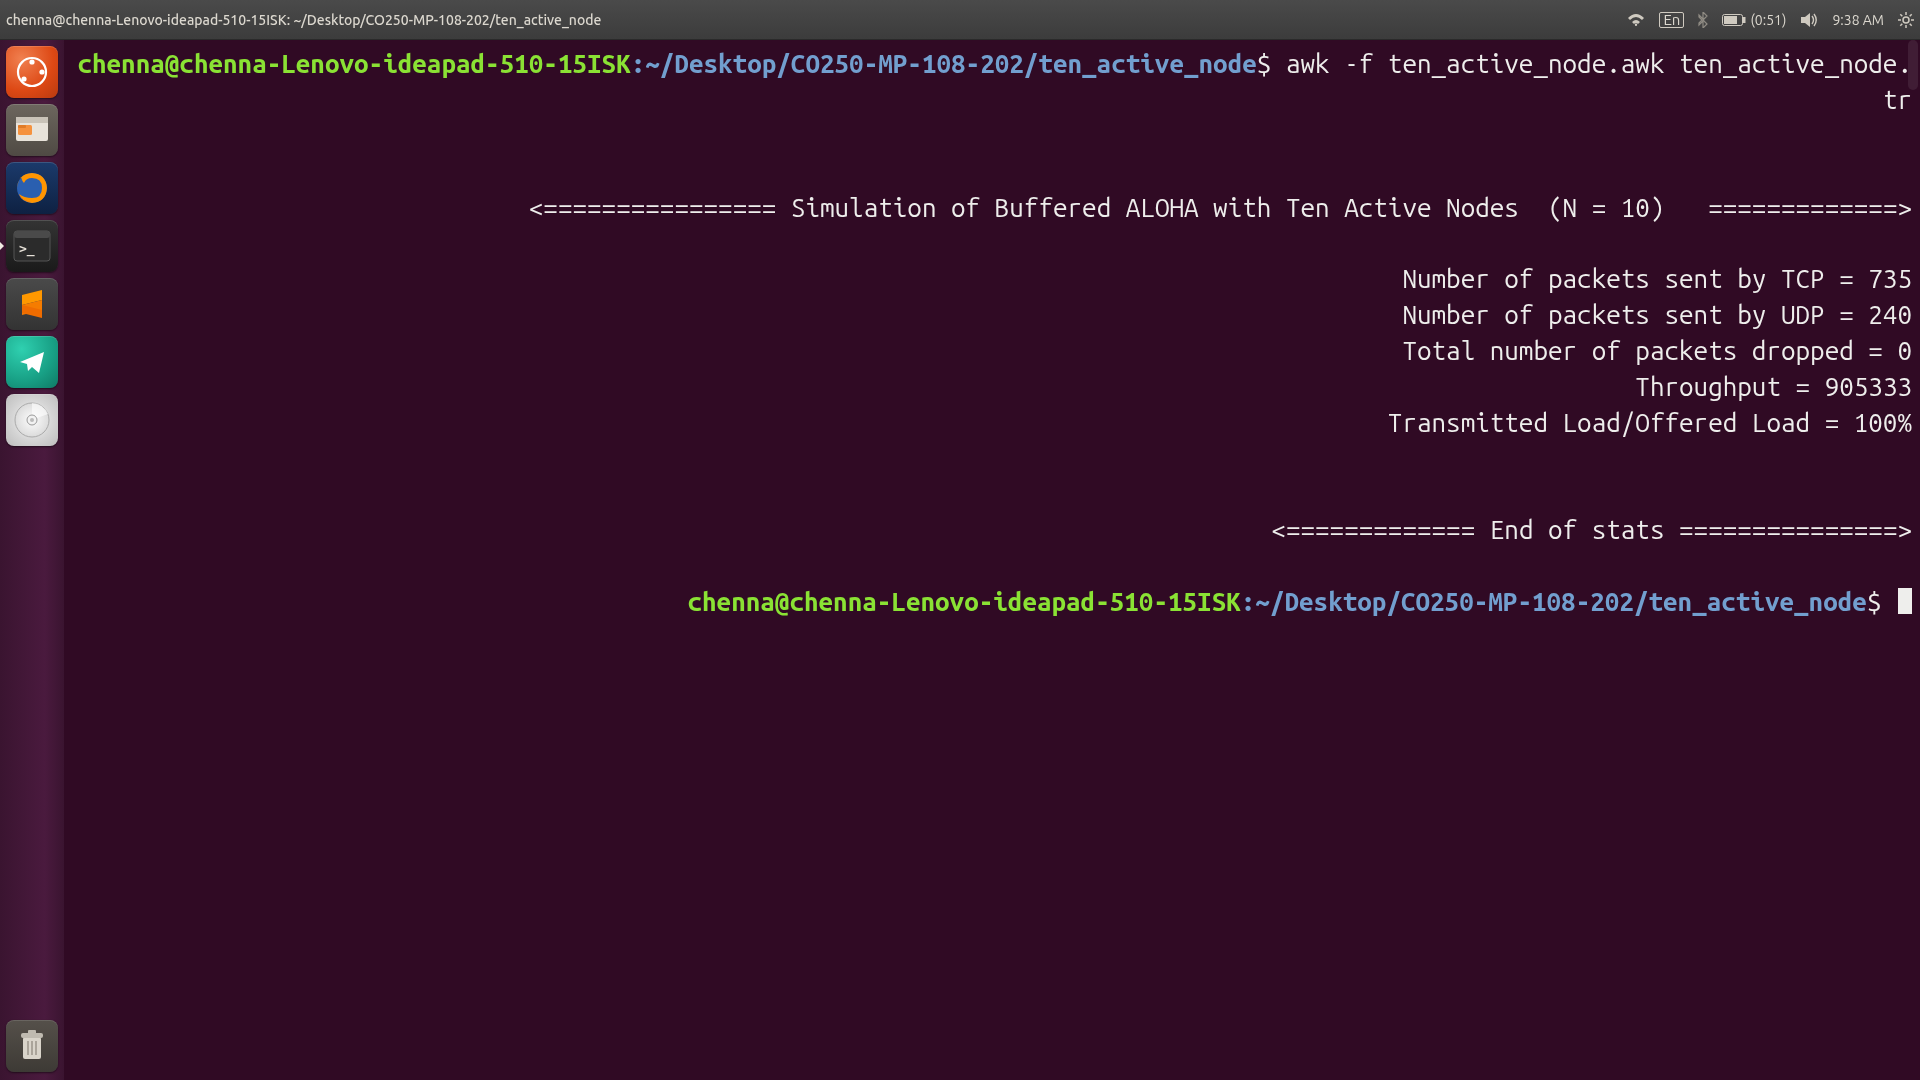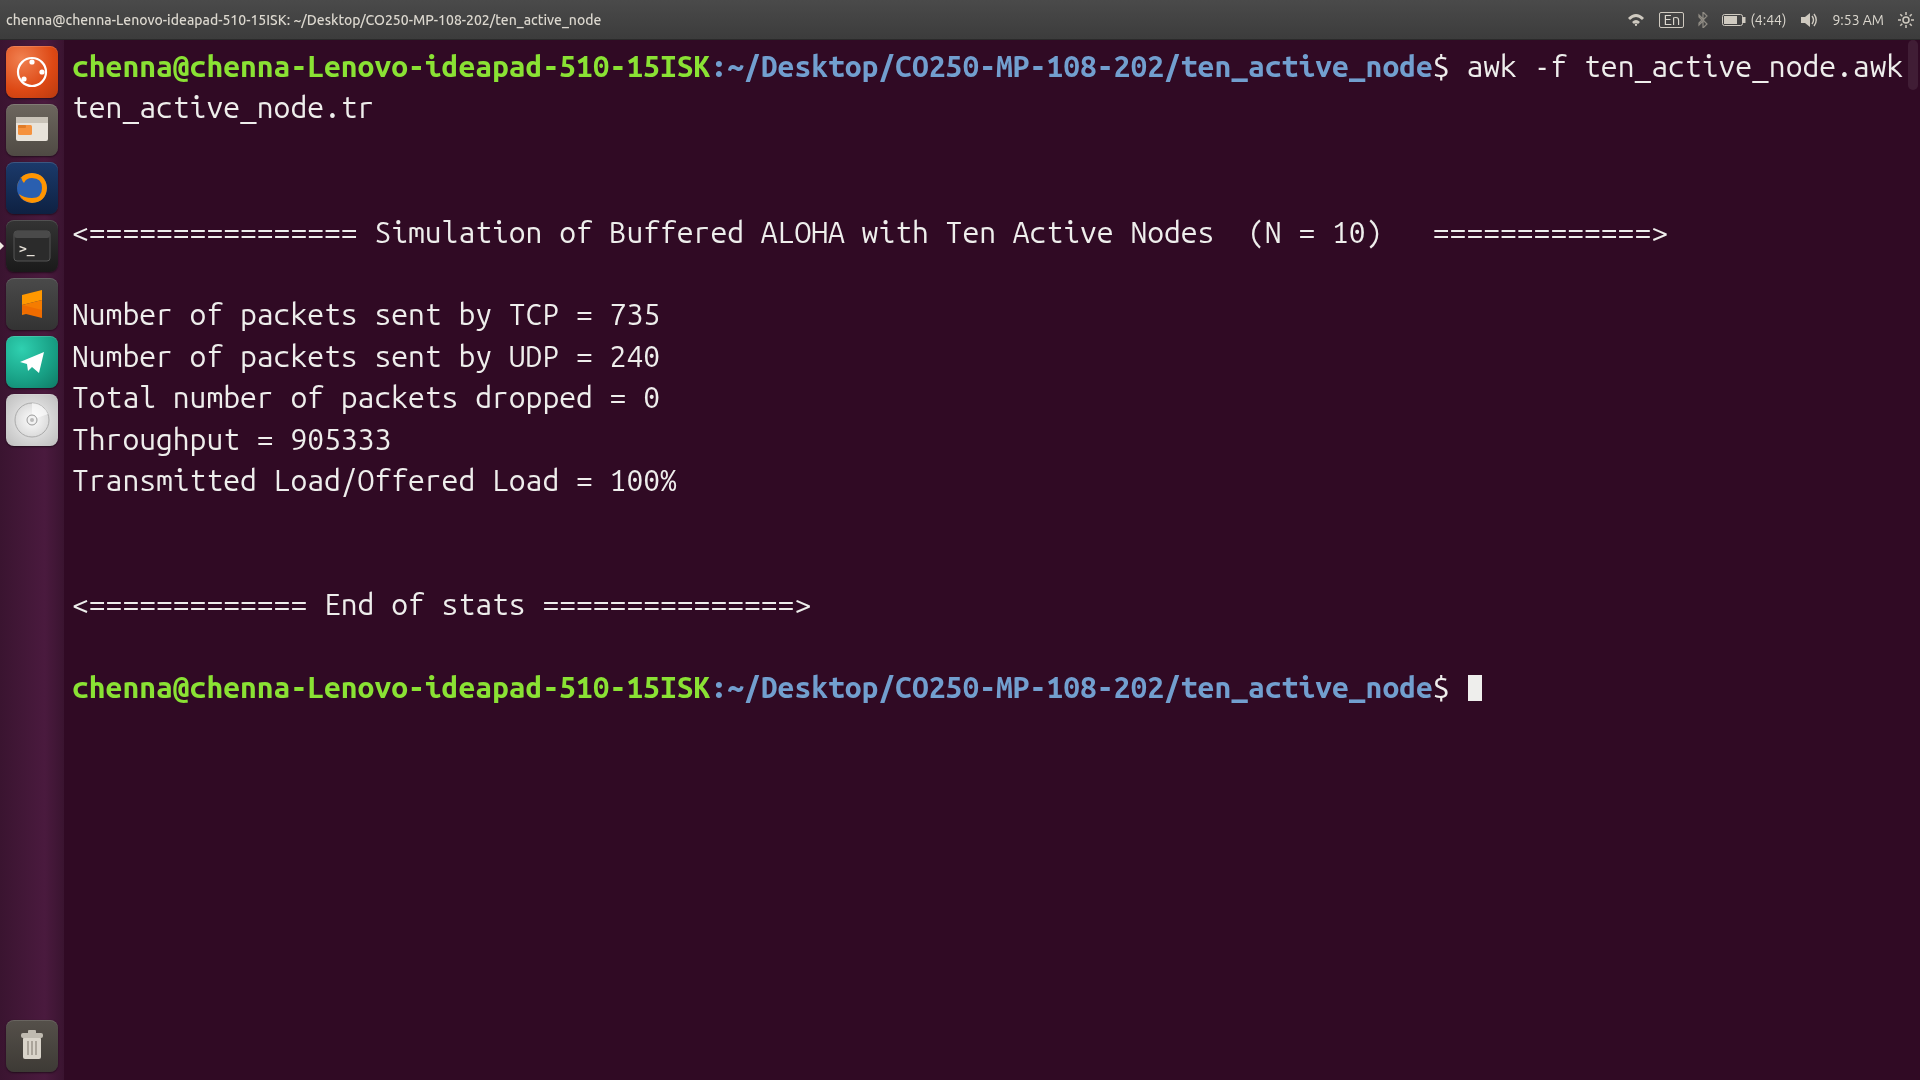--- a/index.html
+++ b/index.html
@@ -112,7 +112,7 @@
           <rect x="21" y="3" width="2.5" height="6" fill="#cfcac0"></rect>
           <rect x="2" y="2" width="13" height="8" fill="#cfcac0"></rect>
         </svg>
-      <span>(4:44)</span>
+      <span>(0:51)</span>
     </div>
     <div class="item">
       <svg width="18" height="14" viewBox="0 0 18 14">

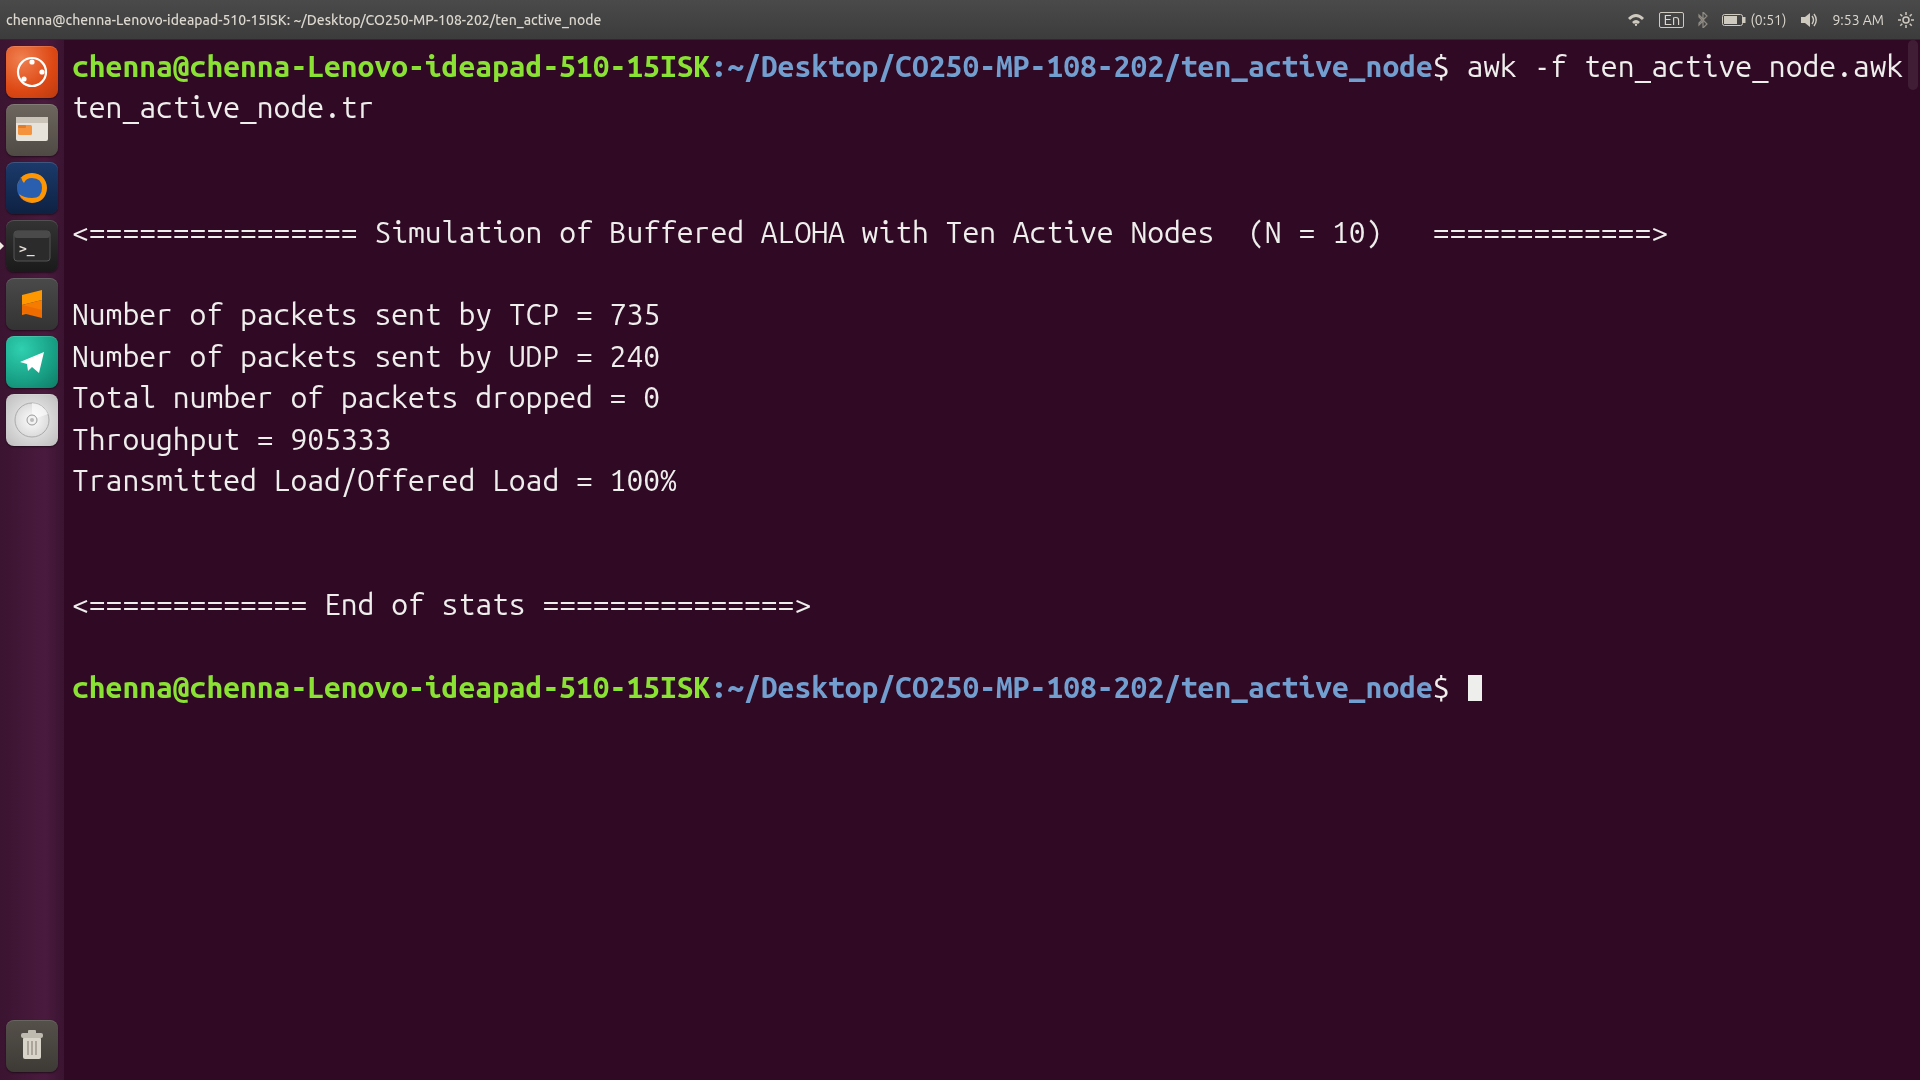--- a/index.html
+++ b/index.html
@@ -121,7 +121,7 @@
         </svg>
     </div>
     <div class="item">
-      <span>9:53 AM</span>
+      <span>9:38 AM</span>
     </div>
     <div class="item">
       <svg width="16" height="16" viewBox="0 0 16 16">

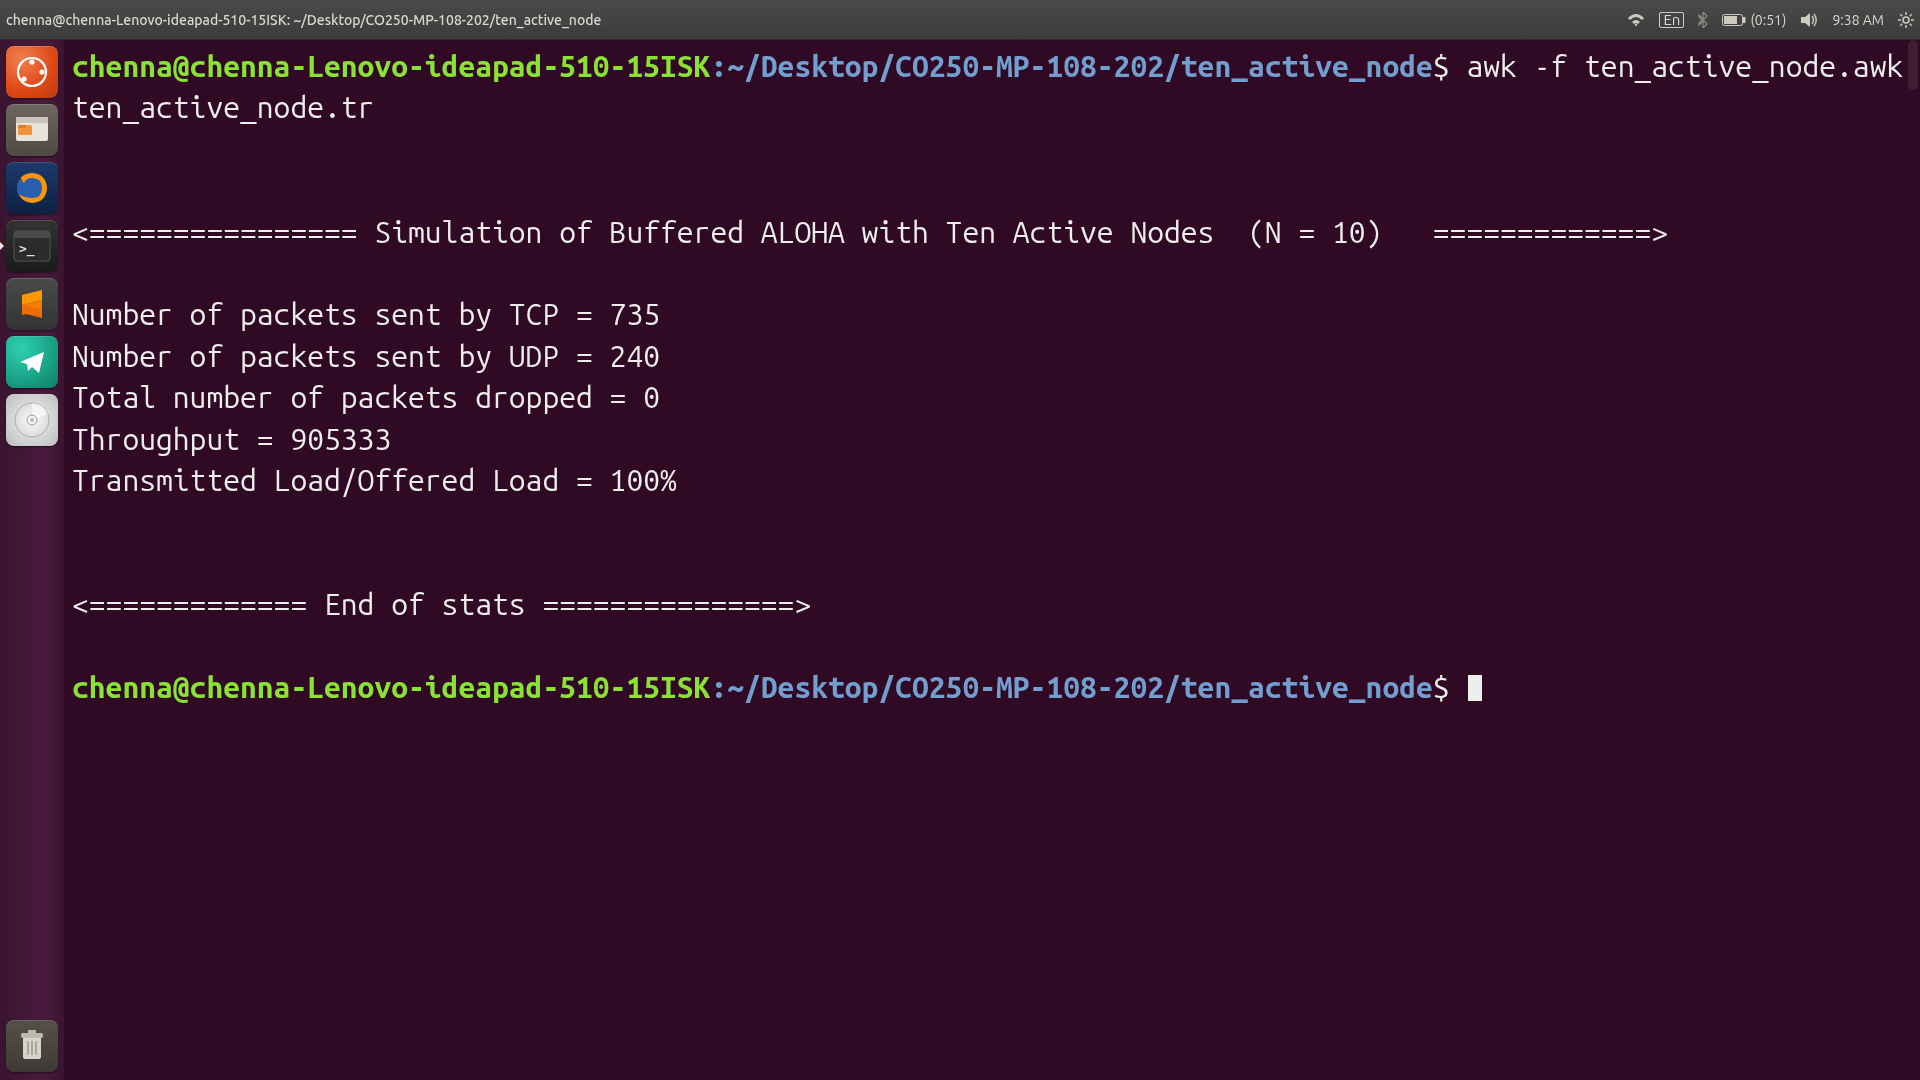--- a/index.html
+++ b/index.html
@@ -59,11 +59,12 @@
     position:absolute; inset:0;
     padding: 6px 8px 8px 8px;
     font-family: "Ubuntu Mono","DejaVu Sans Mono","Liberation Mono",monospace;
-    font-size: 30px;
+    font-size: 26px;
     line-height: 1.38;
     color:#eeeeec;
     white-space: pre-wrap;
     word-break: break-all;
+    text-align: right;
   }
   .prompt-user { color:#8ae234; font-weight:bold; }
   .prompt-path { color:#729fcf; font-weight:bold; }

